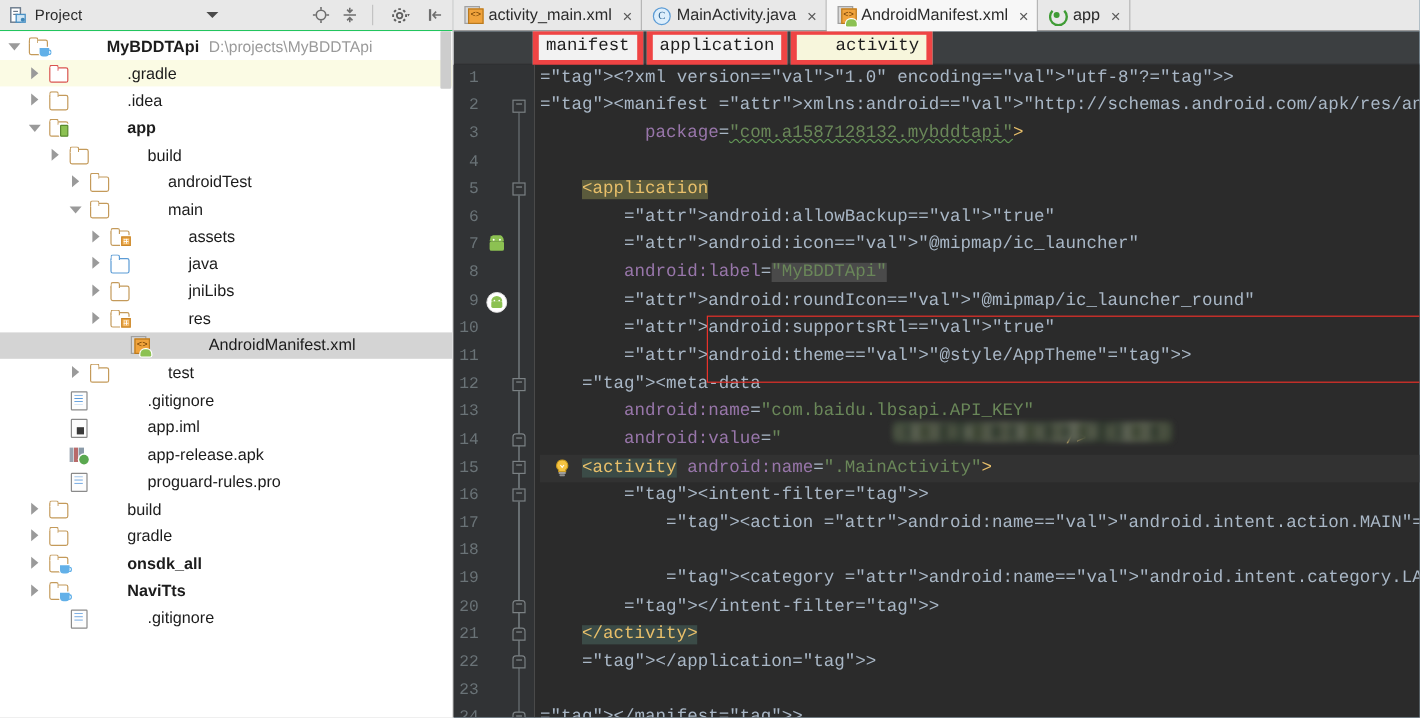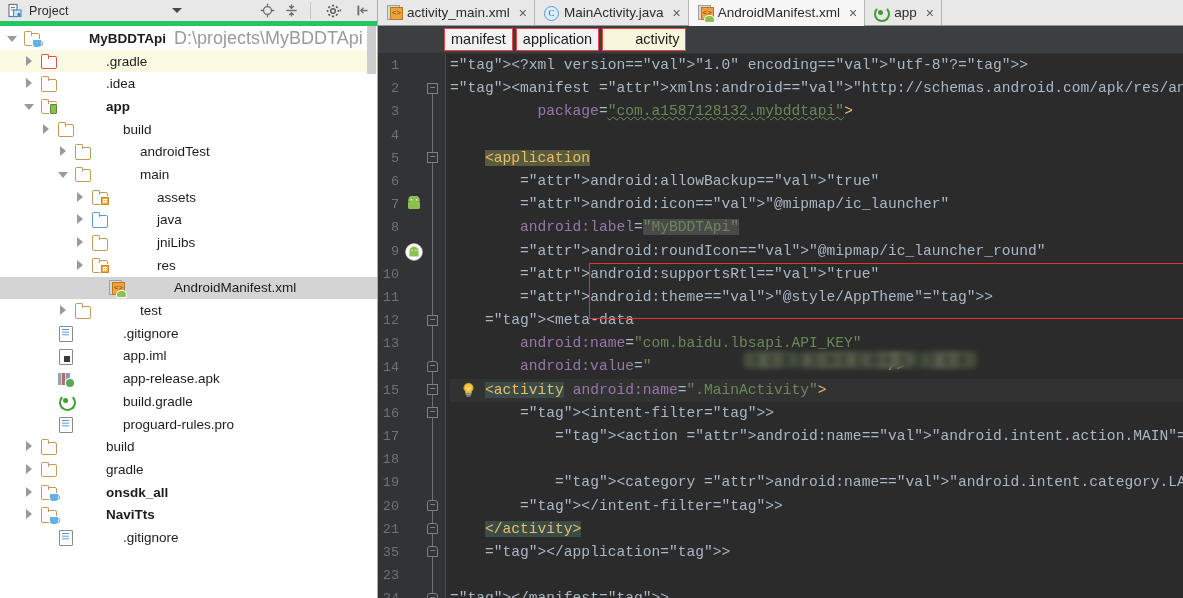--- a/index.html
+++ b/index.html
@@ -31,7 +31,7 @@
   #panel-toolbar {
     height: 26px;
     background: #e8e8e8;
-    border-bottom: 5px solid #22c55e;
+    border-bottom: 1px solid #22c55e;
     display: flex;
     align-items: center;
     flex: 0 0 26px;

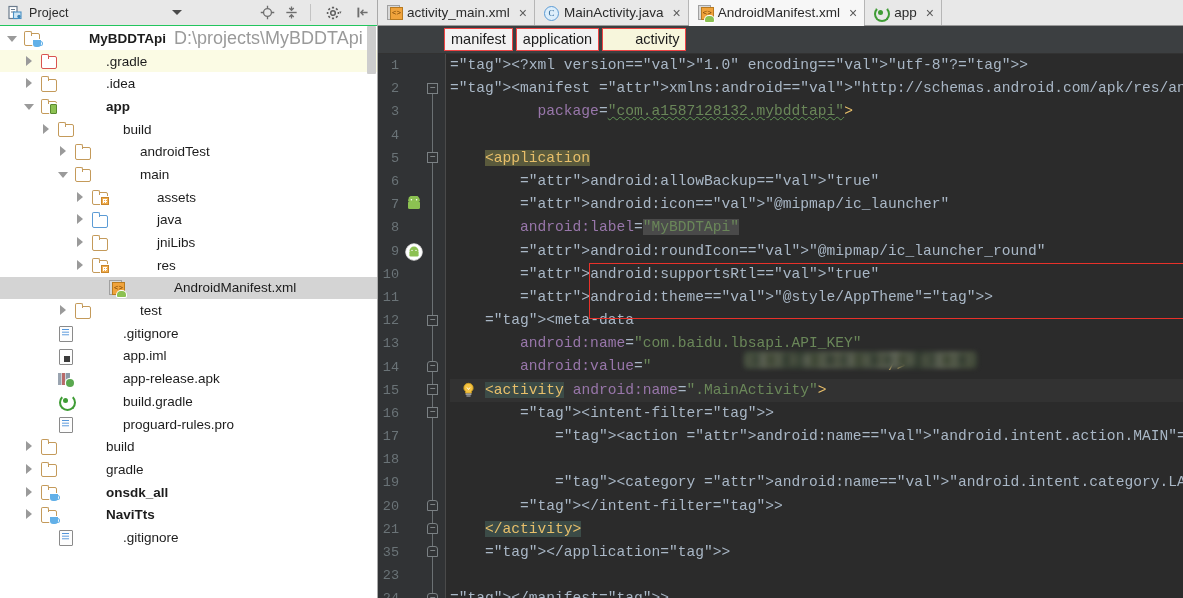--- a/index.html
+++ b/index.html
@@ -129,7 +129,7 @@
   .lbl { font-size: 13.5px; padding-left: 44px; }
   .lbl.b { font-weight: bold; }
   .sub {
-    font-size: 18px;
+    font-size: 13px;
     color: #9a9a9a;
     margin-left: 8px;
   }

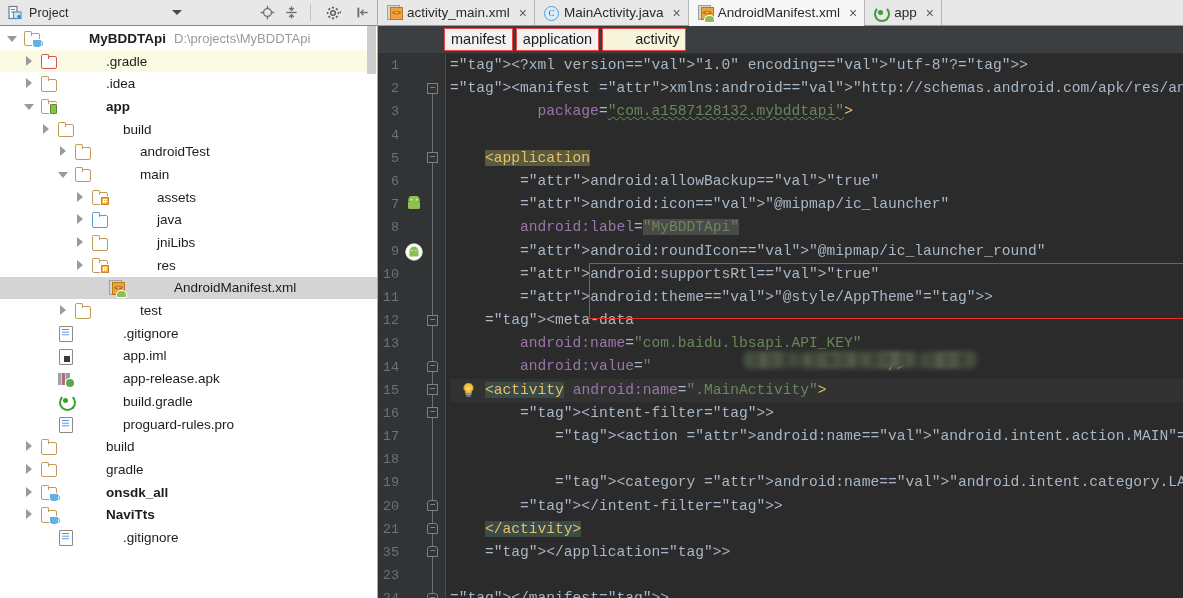--- a/index.html
+++ b/index.html
@@ -421,12 +421,12 @@
     border-bottom: 1px solid #323232;
   }
   .crumb {
-    font-family: Liberation Sans, sans-serif;
+    font-family: Liberation Mono, monospace;
     font-size: 14.5px;
     background: #f2f2f2;
     color: #1c1c1c;
     padding: 1px 6px 2px 6px;
-    border: 1px solid #ef4444;
+    border: 5px solid #ef4444;
     line-height: 18px;
   }
   .crumb.last { background: #f7f6dc; padding-left: 32px; }

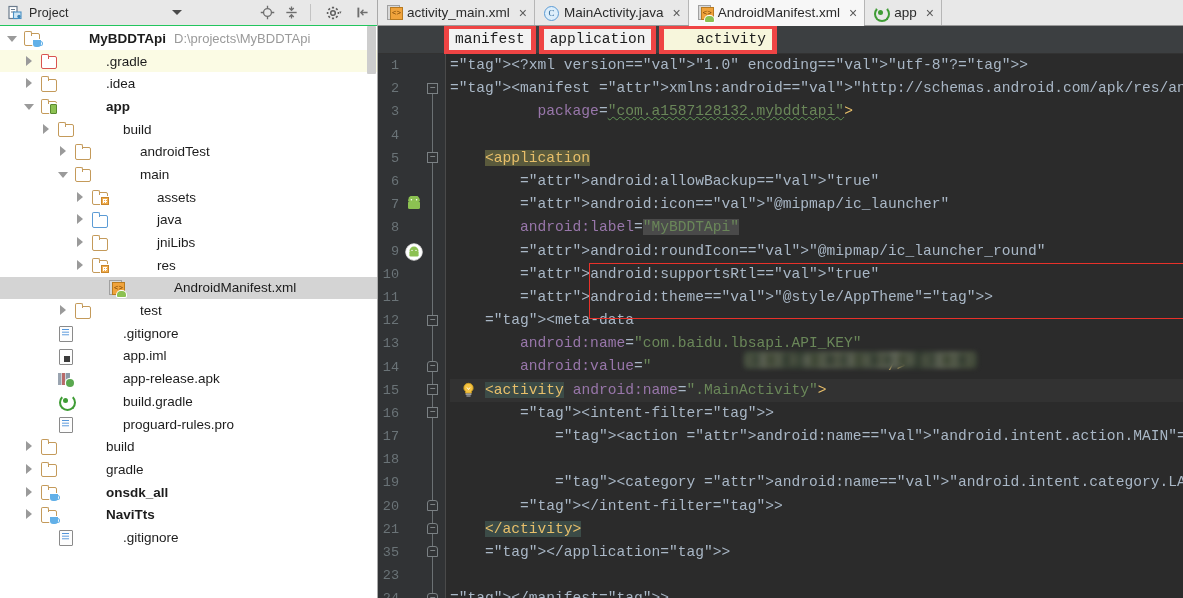--- a/index.html
+++ b/index.html
@@ -751,13 +751,6 @@
           <div style="width: 40px; flex: 0 0 40px;"></div>
           <div class="arrow "></div>
           <div style="width: 4px; flex: 0 0 4px;"></div>
-          <div class="ico f-gradle"></div>
-          <span class="lbl">build.gradle</span>
-        </div>
-        <div class="row">
-          <div style="width: 40px; flex: 0 0 40px;"></div>
-          <div class="arrow "></div>
-          <div style="width: 4px; flex: 0 0 4px;"></div>
           <div class="ico f-file"></div>
           <span class="lbl">proguard-rules.pro</span>
         </div>

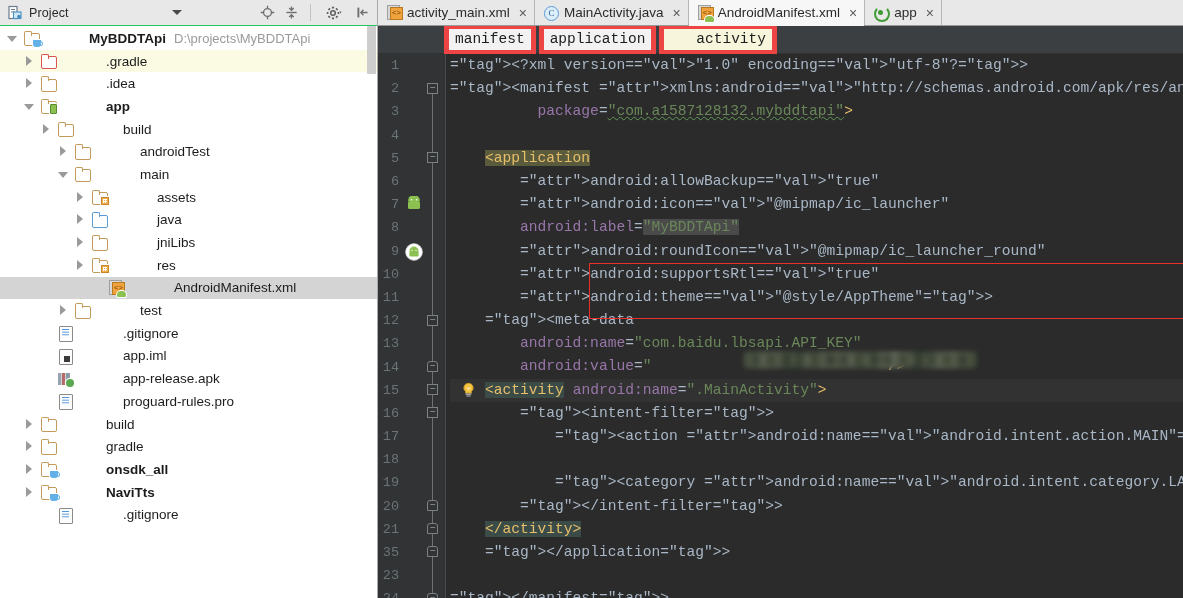--- a/index.html
+++ b/index.html
@@ -905,7 +905,7 @@
               <span class="foldmark closed" style="border-radius: 3px 3px 0px 0px;">−</span>
             </div>
             <div class="gline">
-              <span class="lnum">35</span>
+              <span class="lnum">22</span>
               <span class="foldmark closed" style="border-radius: 3px 3px 0px 0px;">−</span>
             </div>
             <div class="gline">

